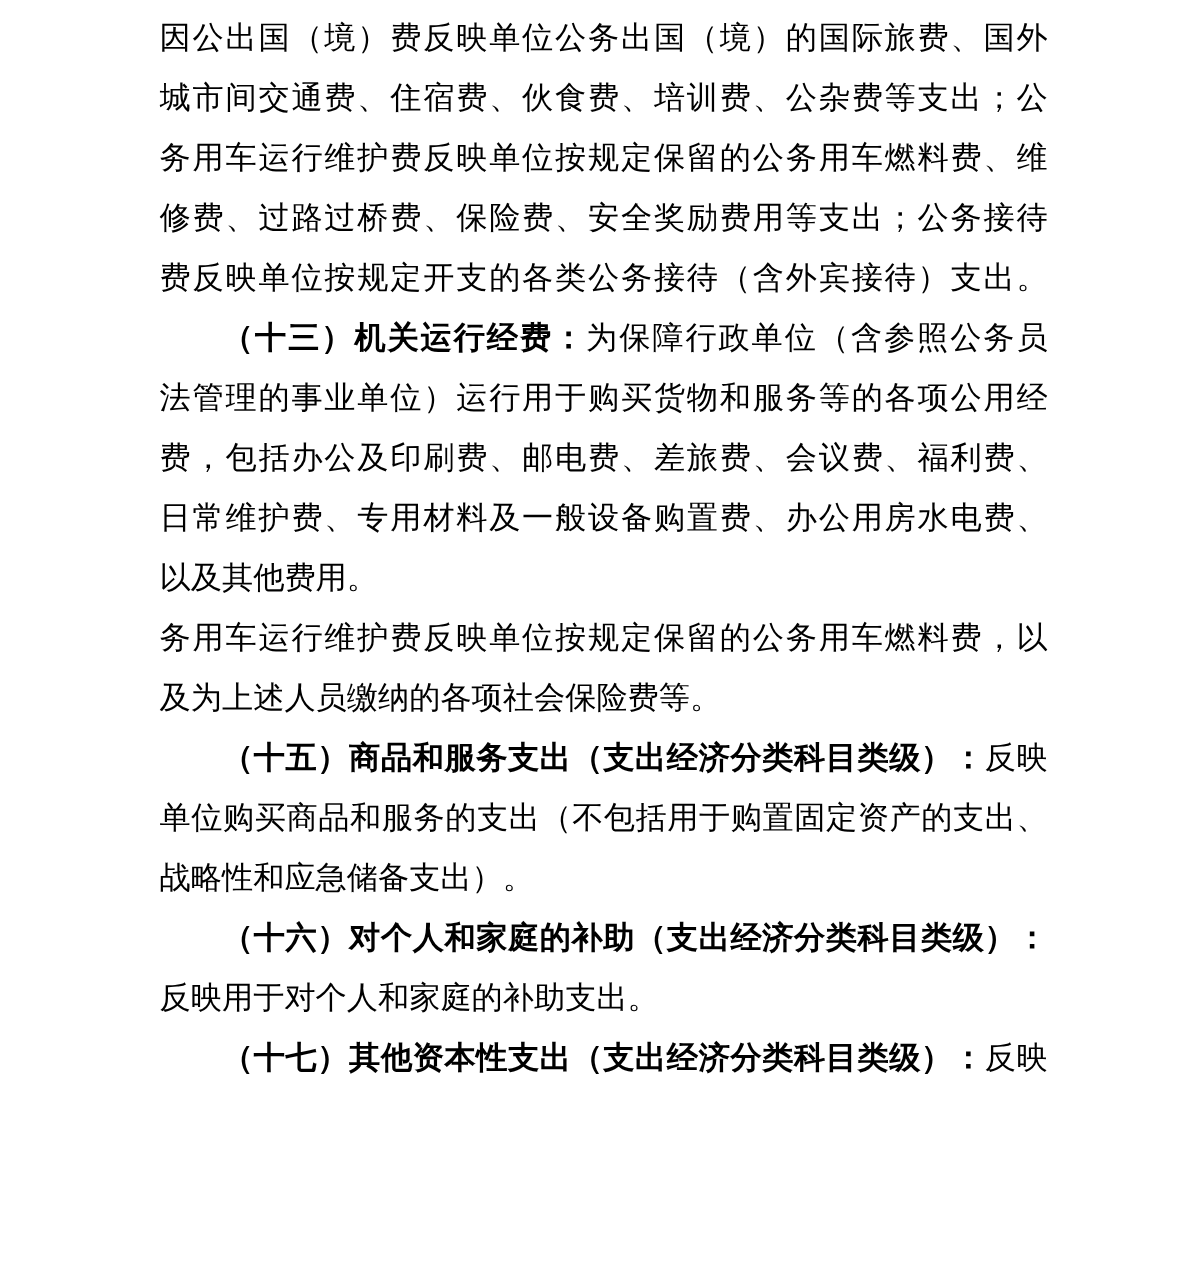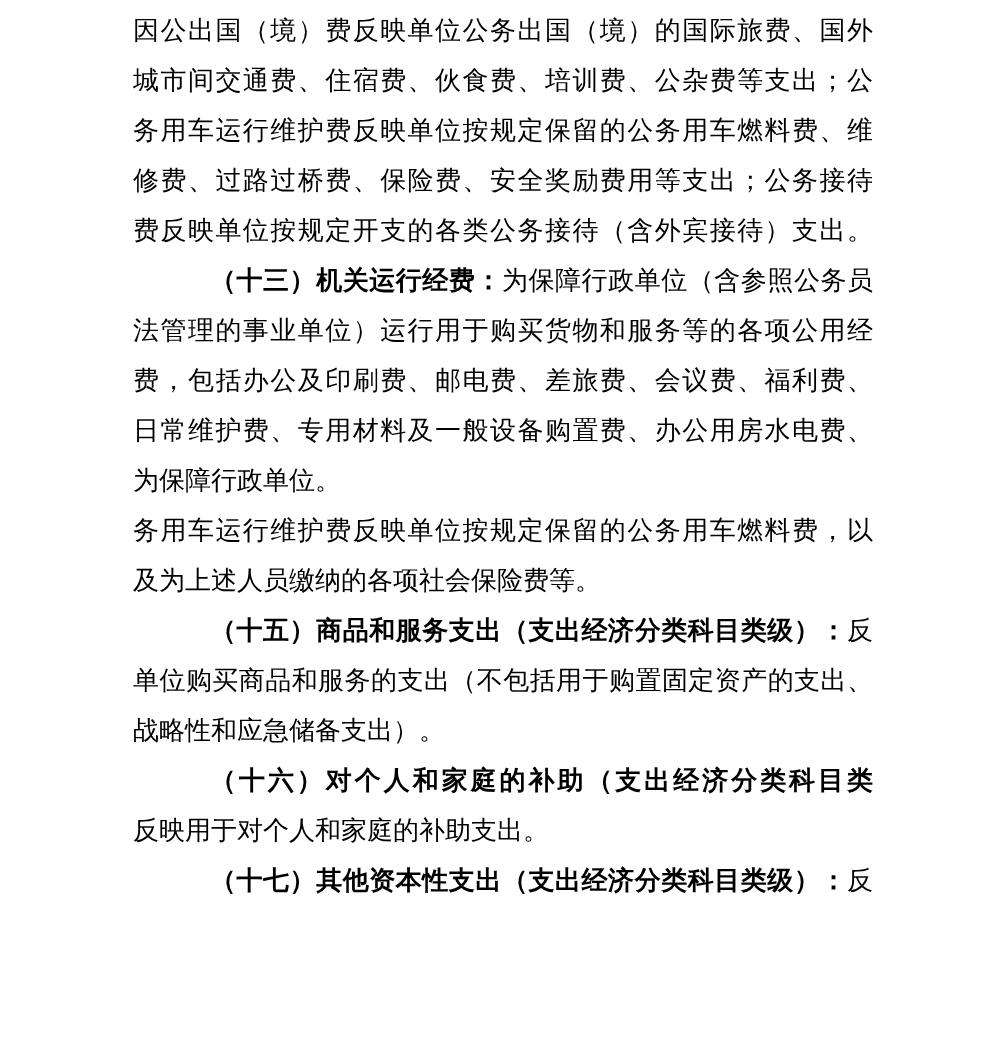--- a/index.html
+++ b/index.html
@@ -23,7 +23,7 @@
     width: 740px;
   }
   .line {
-    font-family: Liberation Serif, serif;
+    font-family: Liberation Sans, sans-serif;
     font-size: 26px;
     line-height: 50px;
     color: #000000;

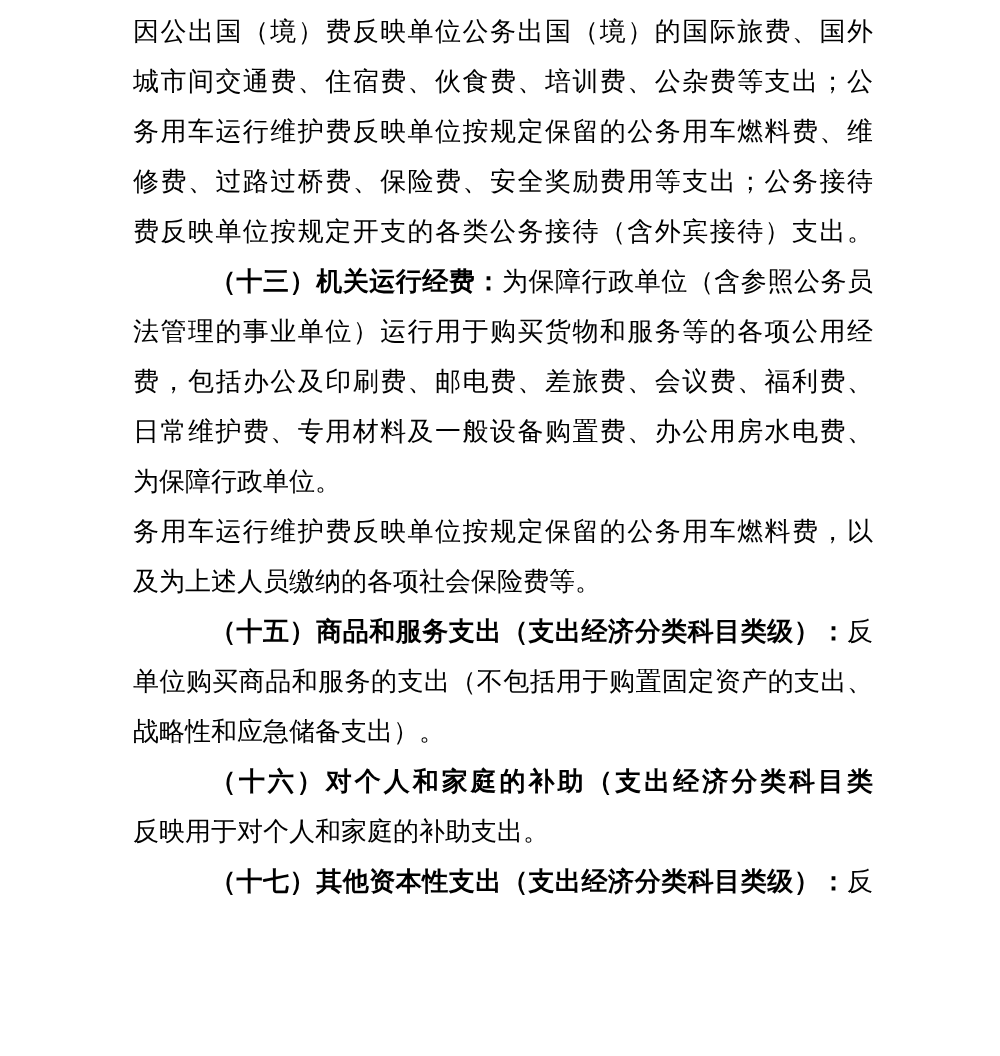--- a/index.html
+++ b/index.html
@@ -43,7 +43,6 @@
   }
   .seg.bold {
     font-weight: 700;
-    margin-left: 25px;
   }
 </style>
 </head>

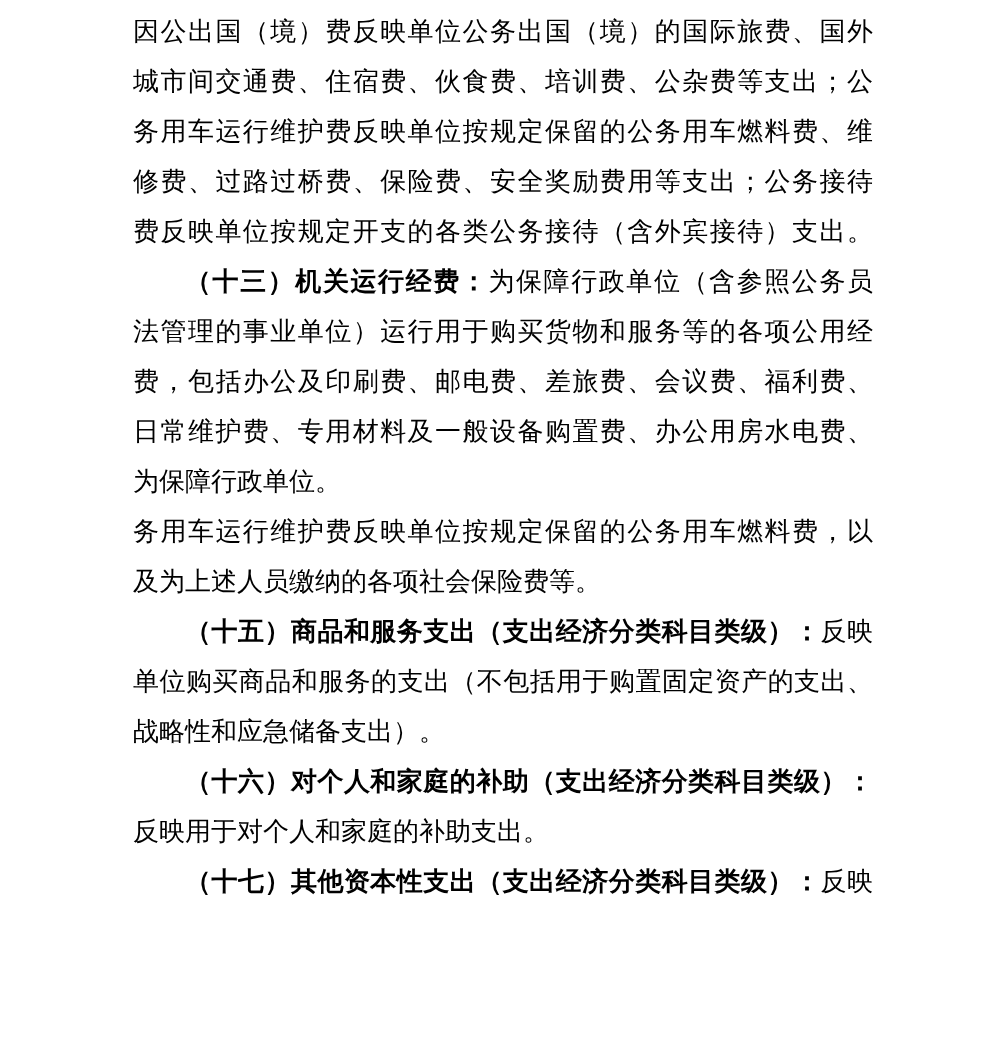--- a/index.html
+++ b/index.html
@@ -59,7 +59,7 @@
       <div class="line fill"><span class="seg">法管理的事业单位）运行用于购买货物和服务等的各项公用经</span></div>
       <div class="line fill"><span class="seg">费，包括办公及印刷费、邮电费、差旅费、会议费、福利费、</span></div>
       <div class="line fill"><span class="seg">日常维护费、专用材料及一般设备购置费、办公用房水电费、</span></div>
-      <div class="line end"><span class="seg">为保障行政单位。</span></div>
+      <div class="line end"><span class="seg">以及其他费用。</span></div>
       <div class="line fill"><span class="seg">务用车运行维护费反映单位按规定保留的公务用车燃料费，以</span></div>
       <div class="line end"><span class="seg">及为上述人员缴纳的各项社会保险费等。</span></div>
       <div class="line fill indent"><span class="seg bold">（十五）商品和服务支出（支出经济分类科目类级）：</span><span class="seg">反映</span></div>

